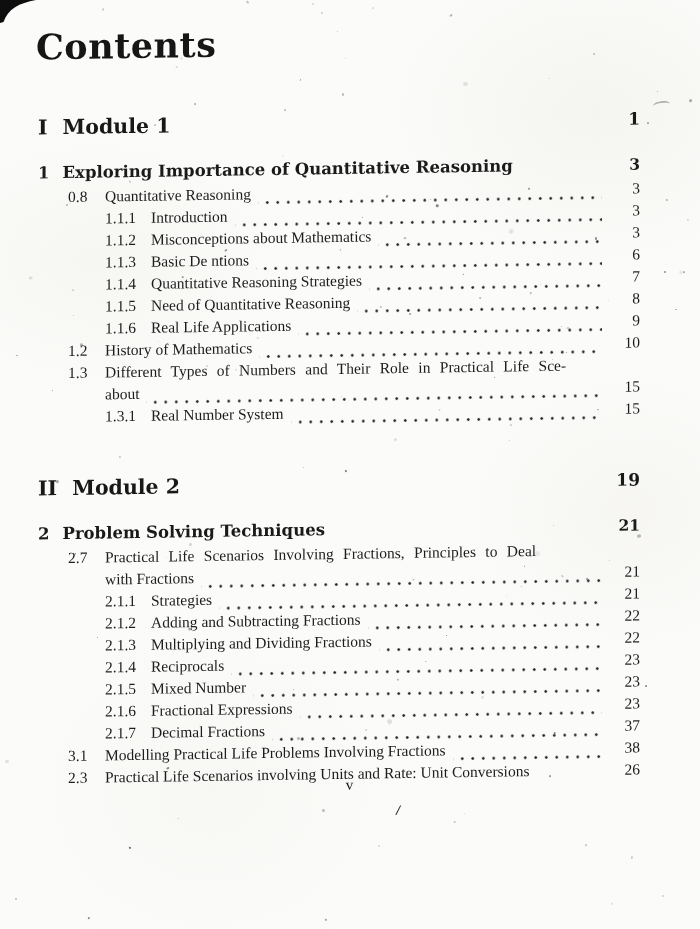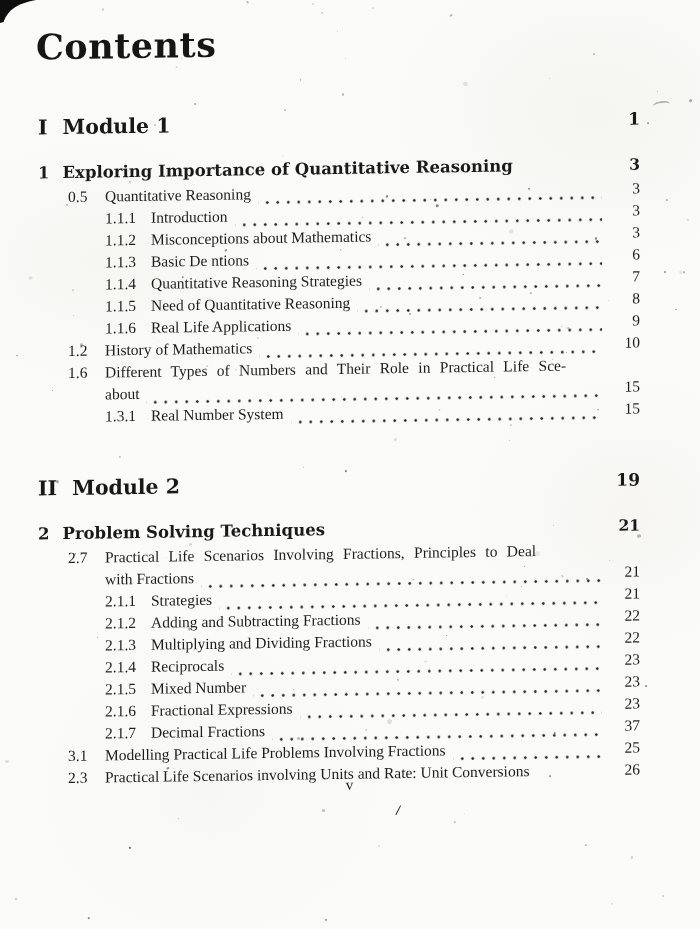--- a/index.html
+++ b/index.html
@@ -224,7 +224,7 @@
           <span class="pg">3</span>
         </div>
         <div class="entry section">
-          <span class="lbl">0.5</span>
+          <span class="lbl">0.8</span>
           <span class="mid">
             <span class="line">
               <span class="txt">Quantitative Reasoning</span>

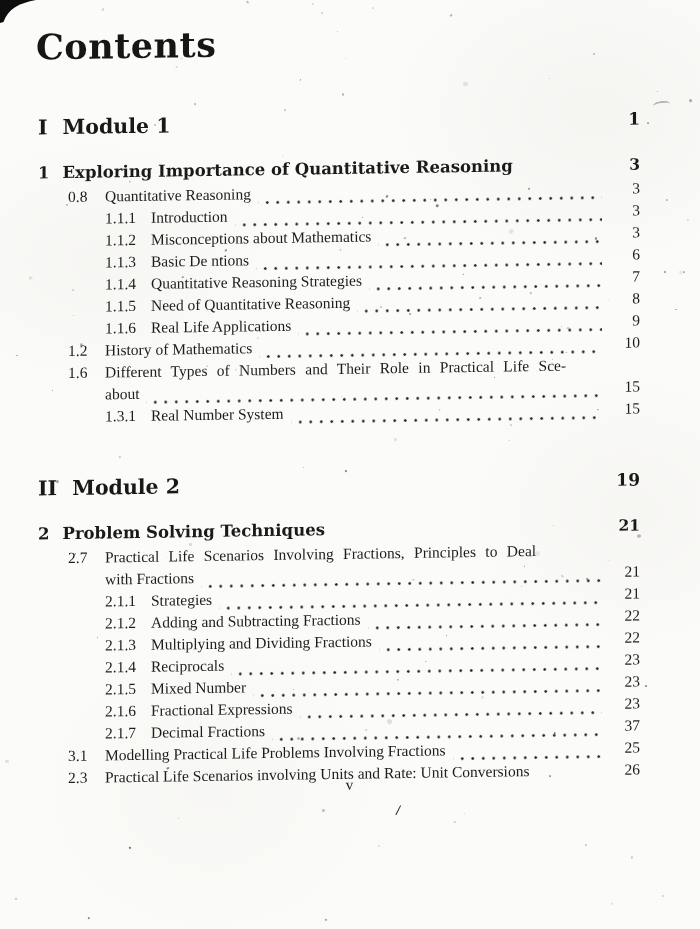--- a/index.html
+++ b/index.html
@@ -304,7 +304,7 @@
           <span class="pg">10</span>
         </div>
         <div class="entry section">
-          <span class="lbl">1.6</span>
+          <span class="lbl">1.3</span>
           <span class="mid">
             <span class="line justified">
               <span class="txt">Different Types of Numbers and Their Role in Practical Life Sce-</span>

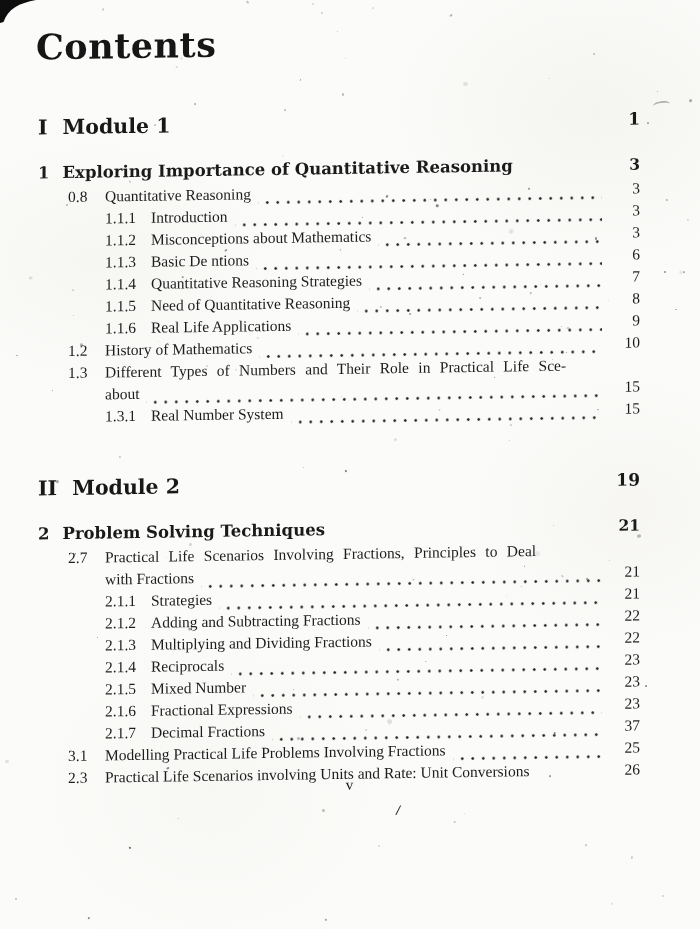--- a/index.html
+++ b/index.html
@@ -435,7 +435,7 @@
               <span class="leader"></span>
             </span>
           </span>
-          <span class="pg">25</span>
+          <span class="pg">38</span>
         </div>
         <div class="entry section">
           <span class="lbl">2.3</span>

